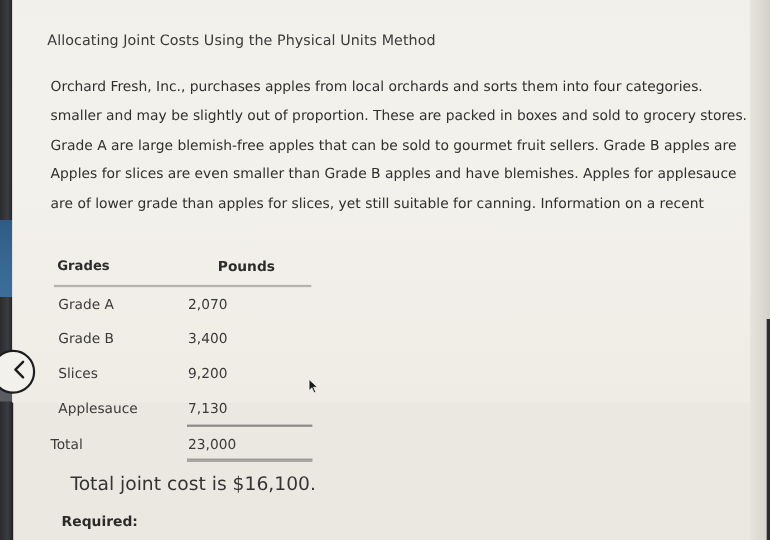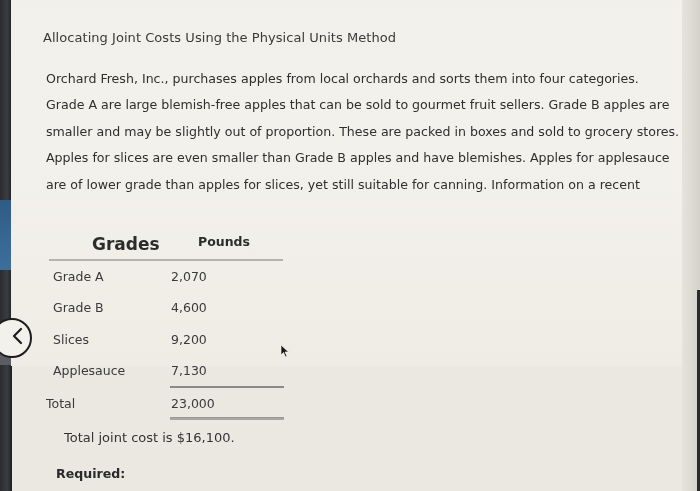--- a/index.html
+++ b/index.html
@@ -111,8 +111,8 @@
 
   <div class="para">
     <span class="line">Orchard Fresh, Inc., purchases apples from local orchards and sorts them into four categories.</span>
+    <span class="line">smaller and may be slightly out of proportion. These are packed in boxes and sold to grocery stores.</span>
     <span class="line">Grade A are large blemish-free apples that can be sold to gourmet fruit sellers. Grade B apples are</span>
-    <span class="line">smaller and may be slightly out of proportion. These are packed in boxes and sold to grocery stores.</span>
     <span class="line">Apples for slices are even smaller than Grade B apples and have blemishes. Apples for applesauce</span>
     <span class="line">are of lower grade than apples for slices, yet still suitable for canning. Information on a recent</span>
   </div>

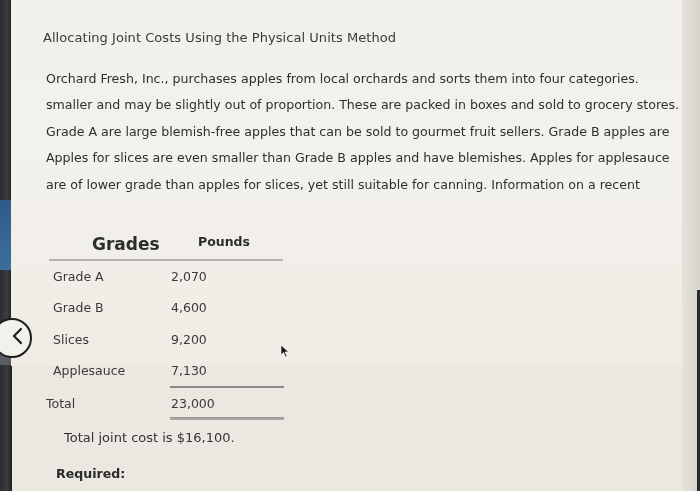--- a/index.html
+++ b/index.html
@@ -60,7 +60,7 @@
 
     .tbl-head-grades {
       position: absolute; left: 41px; top: 234px;
-      font-weight: bold; font-size: 17px; color: #2c2c2c; margin-left: 40px;
+      font-weight: bold; font-size: 12px; color: #2c2c2c;
     }
     .tbl-head-pounds {
       position: absolute; left: 187px; top: 234px;

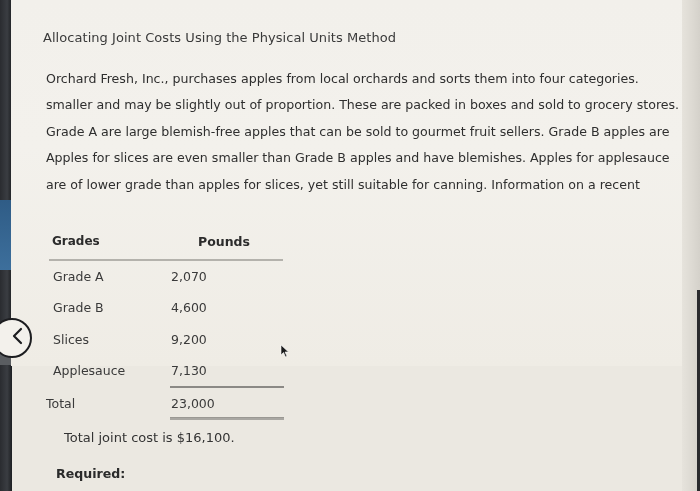--- a/index.html
+++ b/index.html
@@ -128,7 +128,7 @@
     </div>
     <div>
       <div class="row-label" style="top:300px">Grade B</div>
-      <div class="row-value" style="top:300px">4,600</div>
+      <div class="row-value" style="top:300px">3,400</div>
     </div>
     <div>
       <div class="row-label" style="top:332px">Slices</div>

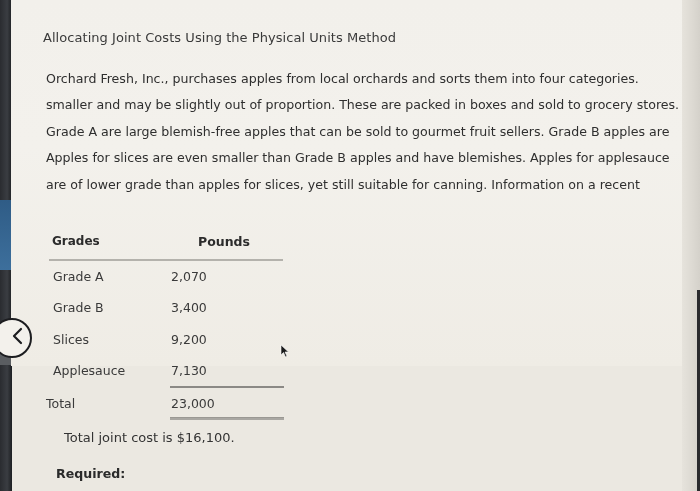--- a/index.html
+++ b/index.html
@@ -88,7 +88,7 @@
     }
     .joint-cost {
       position: absolute; left: 53px; top: 430px;
-      font-size: 13px; color: #333;
+      font-size: 17px; color: #333;
     }
     .required {
       position: absolute; left: 45px; top: 466px;

